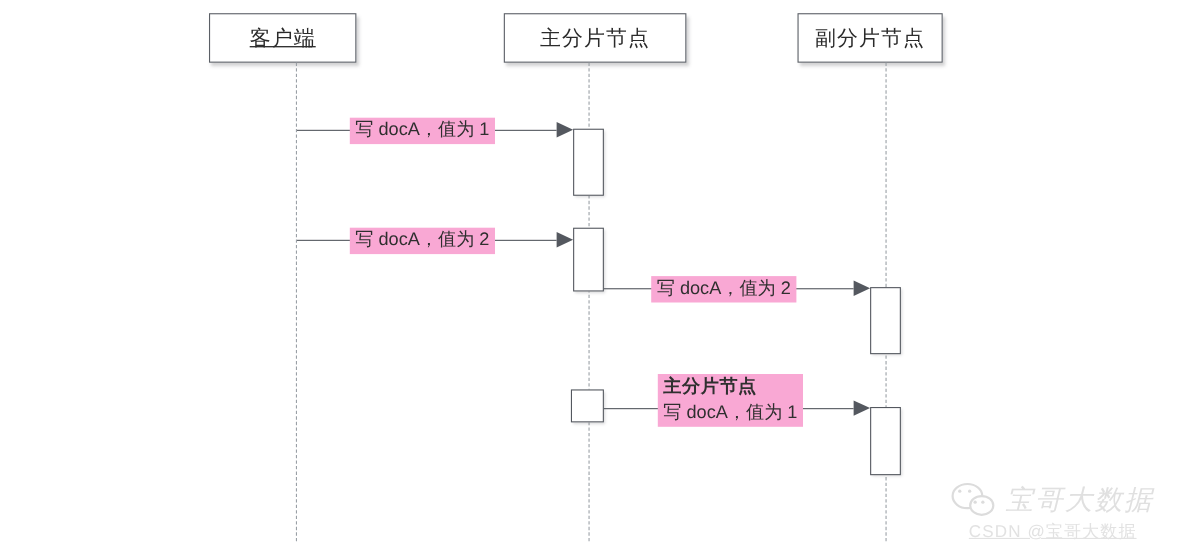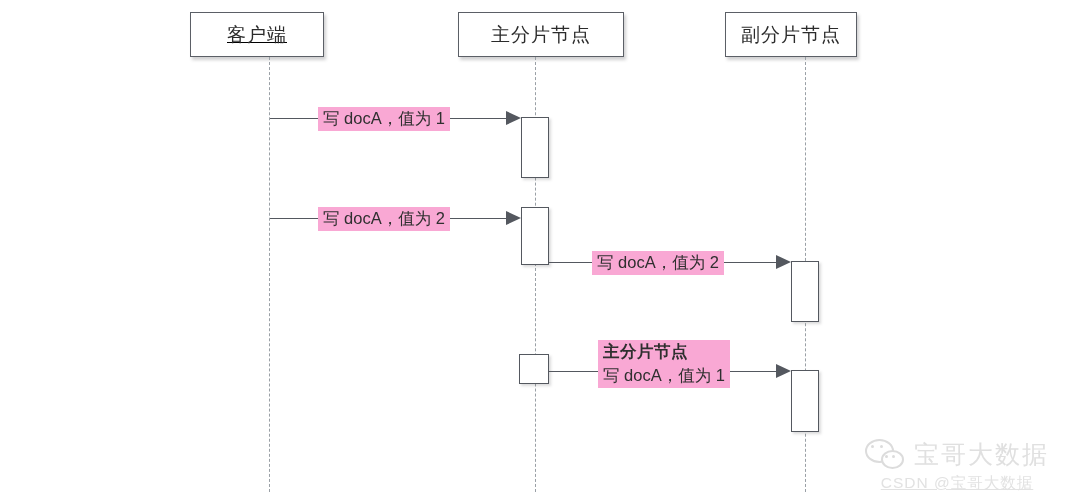--- a/index.html
+++ b/index.html
@@ -133,6 +133,7 @@
     color: #e0e0e0;
     letter-spacing: 2px;
     white-space: nowrap;
+    font-style: italic;
   }
   .wm-sub {
     margin-top: 2px;

